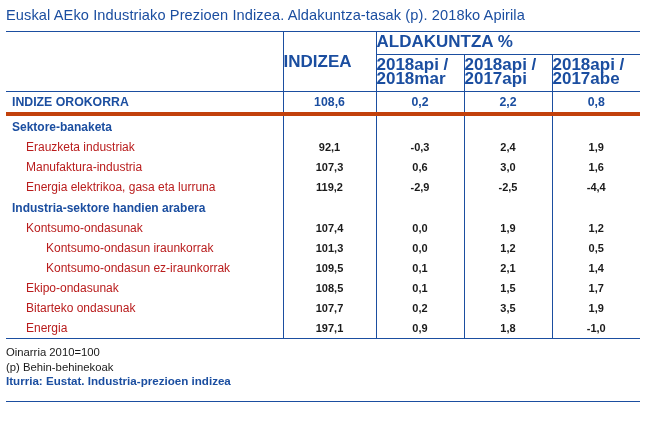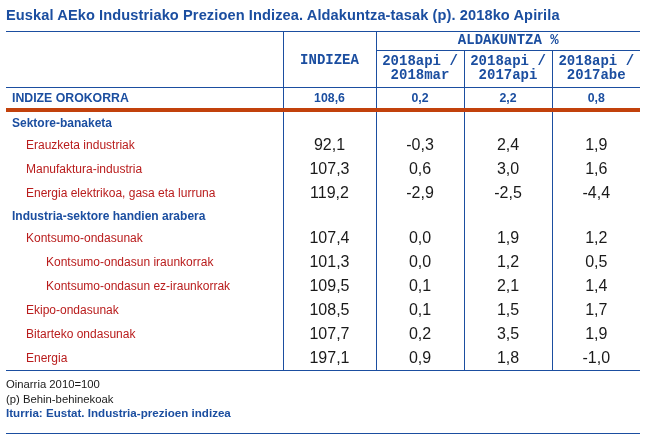--- a/index.html
+++ b/index.html
@@ -22,7 +22,7 @@
   }
   .title {
     color: #1b4ea0;
-    font-weight: bold;
+    font-weight: normal;
     font-size: 14.6px;
     line-height: 19px;
     padding: 6px 25px 0 6px;

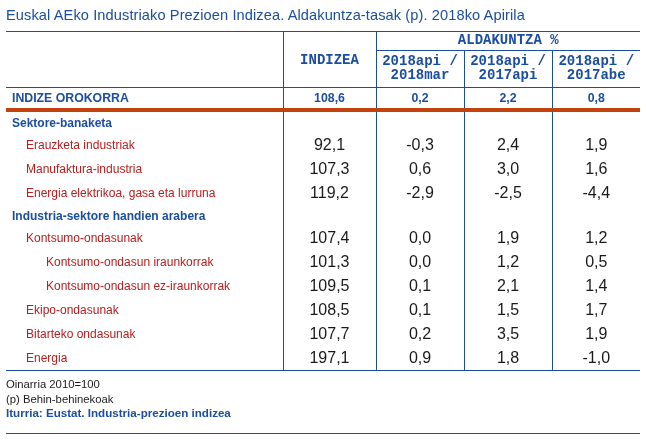--- a/index.html
+++ b/index.html
@@ -43,11 +43,10 @@
   .tb-bot-thin { border-bottom: 4px solid #c2410c; margin-left: 18px; }
 
   .hdr-row1 td, .hdr-row2 td {
-    text-align: center;
-    color: #1b4ea0;
-    font-weight: bold;
-    font-size: 14px;
-    font-family: Liberation Mono, monospace;
+    text-align: left;
+    color: #1b4ea0;
+    font-weight: bold;
+    font-size: 17px;
   }
   .hdr-blank { }
   .hdr-indizea {

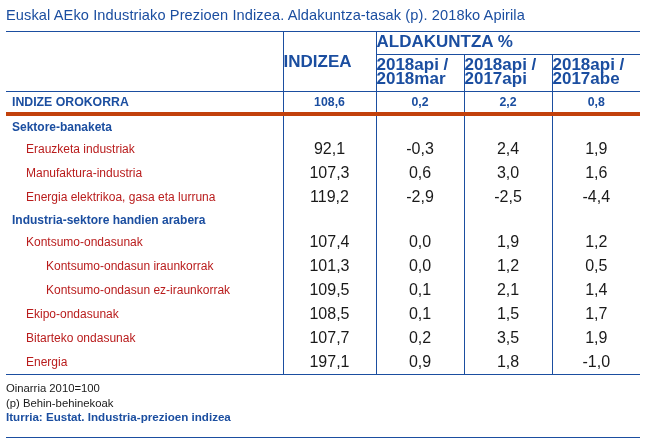--- a/index.html
+++ b/index.html
@@ -70,9 +70,10 @@
   }
   .num {
     text-align: center;
-    font-size: 16px;
+    font-size: 11px;
     padding: 3px 0 !important;
     color: #1a1a1a;
+    font-weight: bold;
   }
   .bold-blue {
     color: #1b4ea0;

